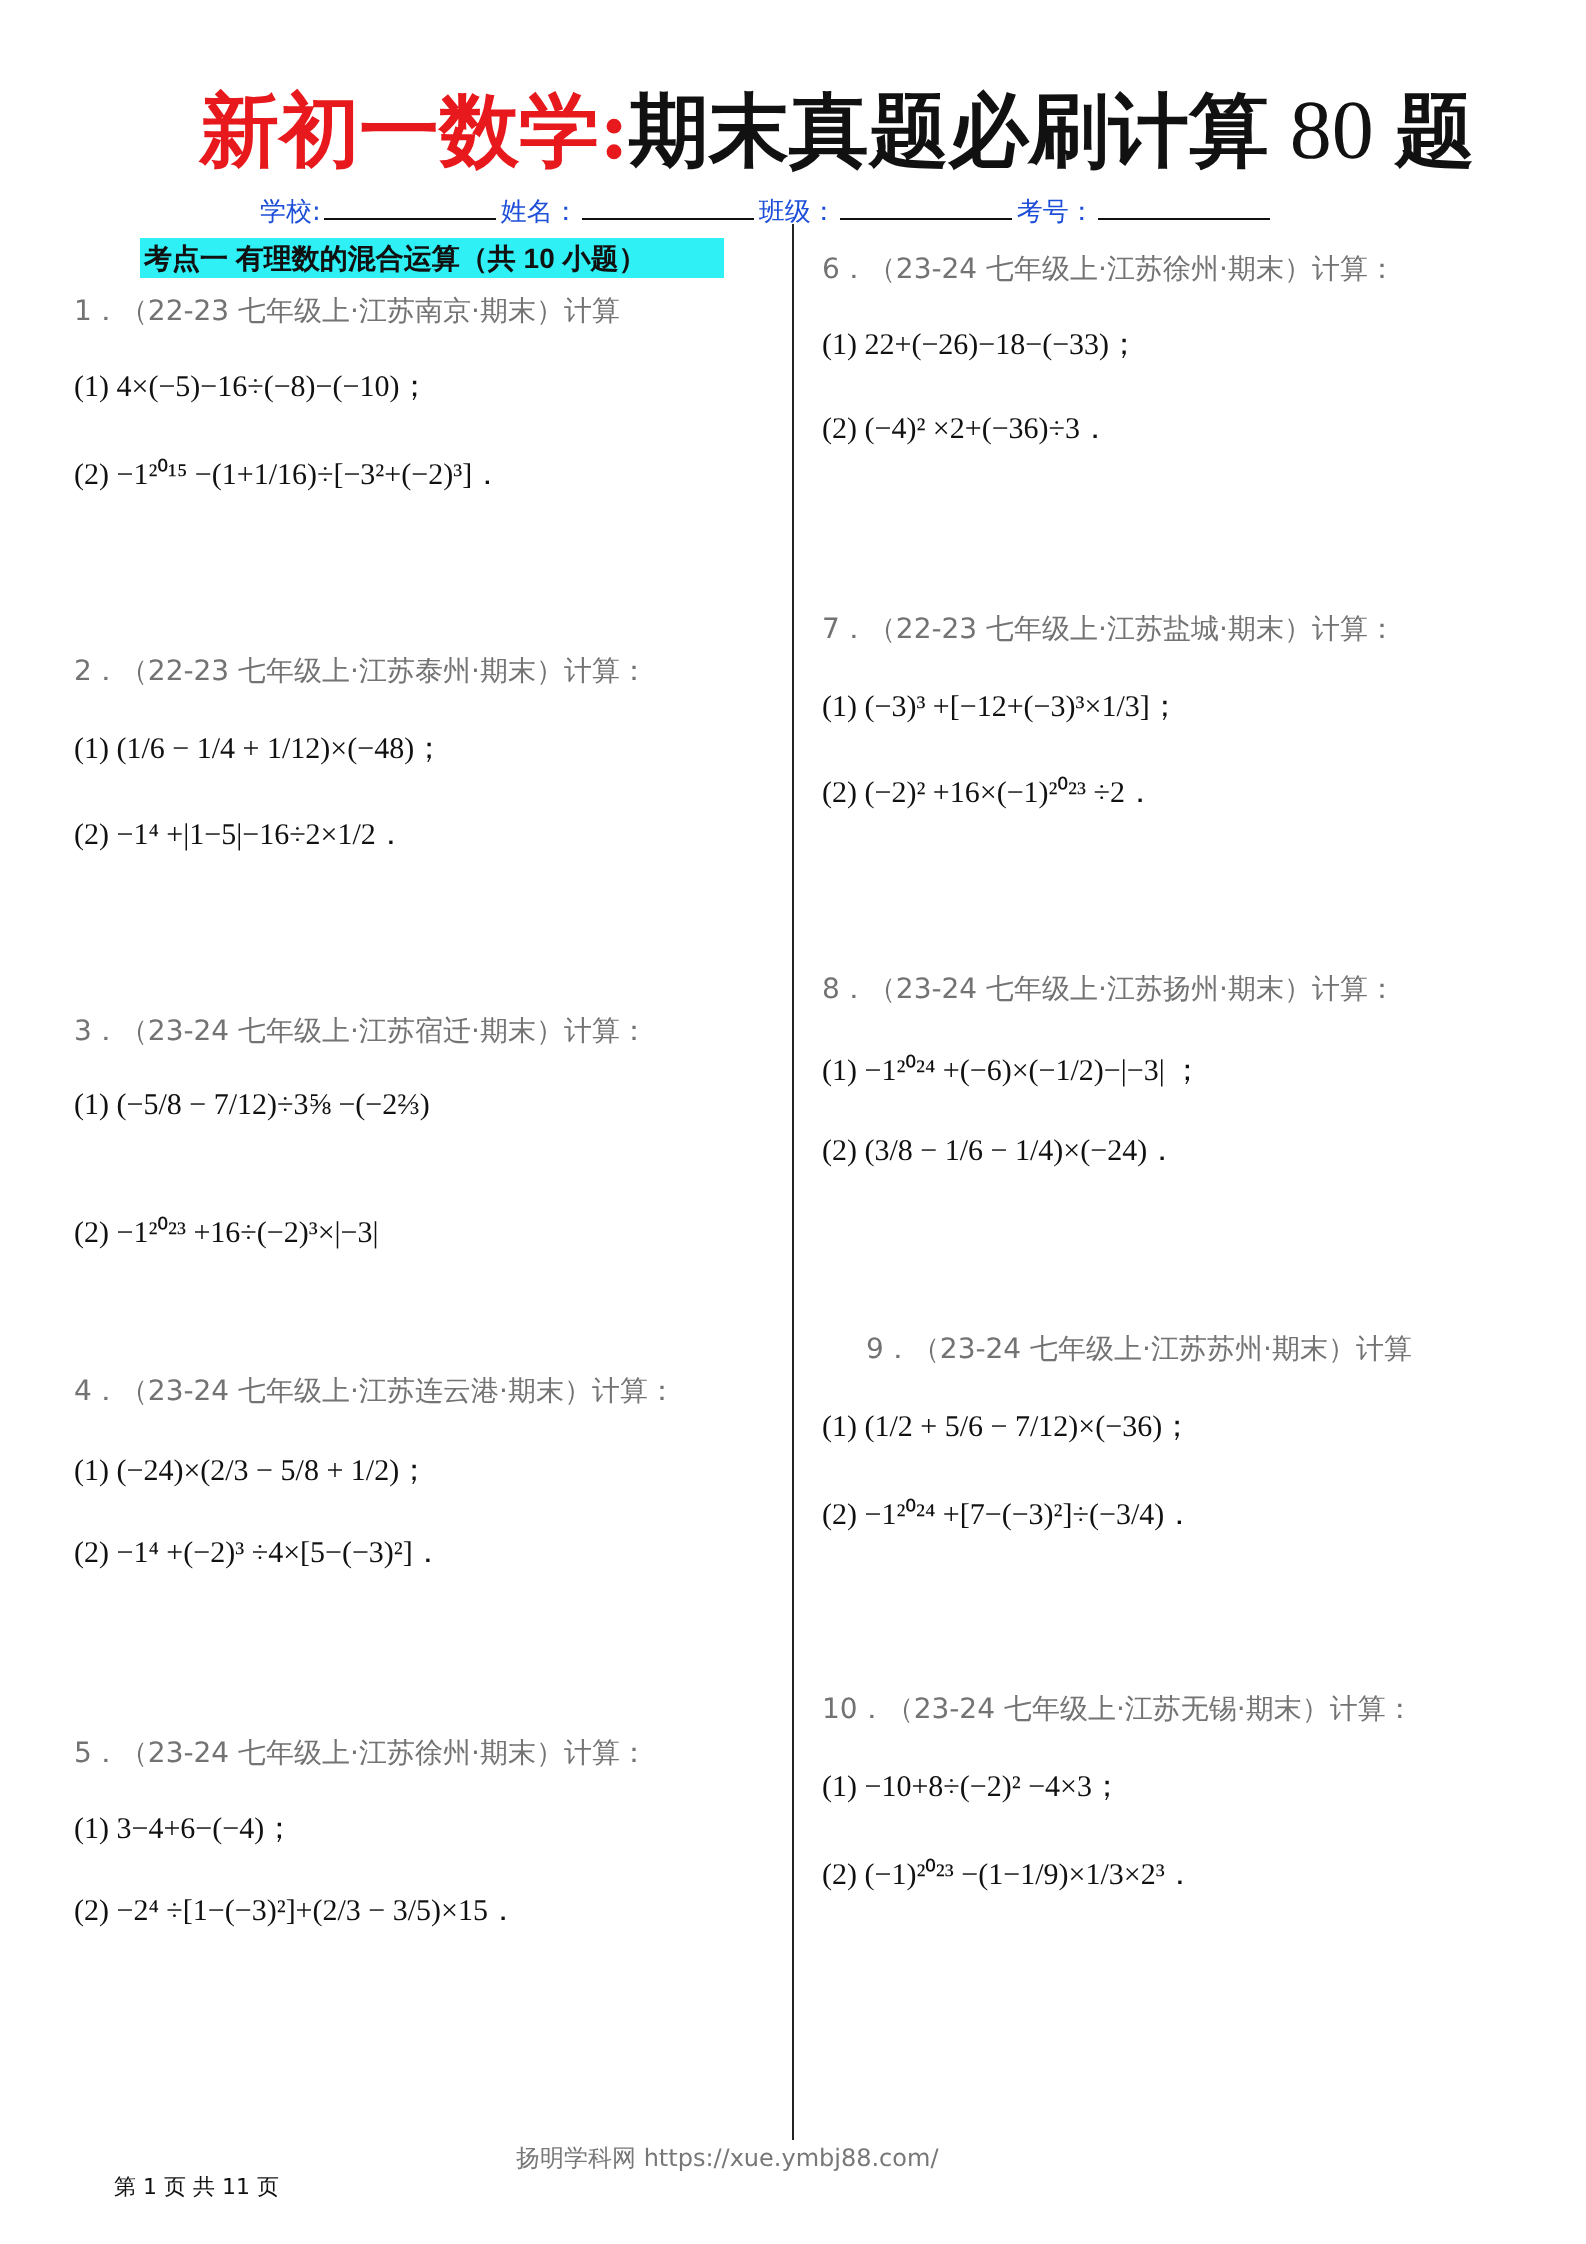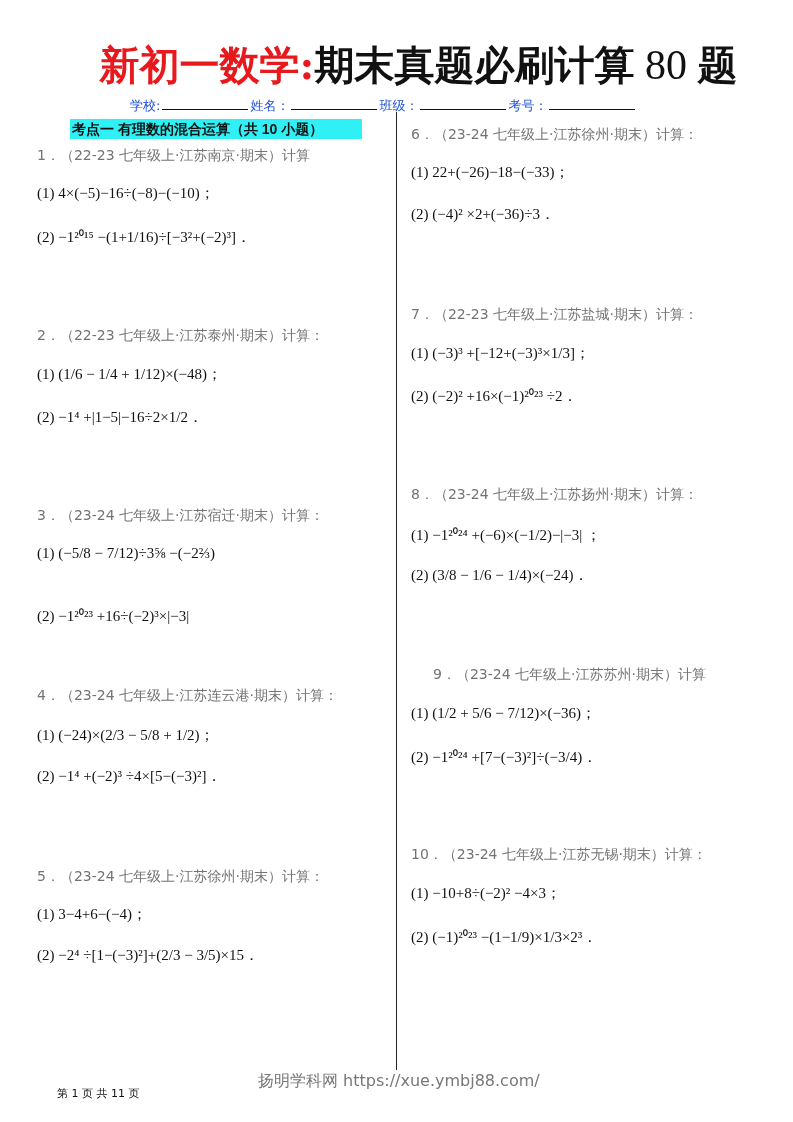--- a/index.html
+++ b/index.html
@@ -45,7 +45,7 @@
   }
   .watermark {
     position: absolute; left: 258px; top: 1071px; font-family: "DejaVu Sans", sans-serif;
-    font-size: 16px; color: #777;
+    font-size: 12px; color: #777;
   }
 </style>
 </head>

